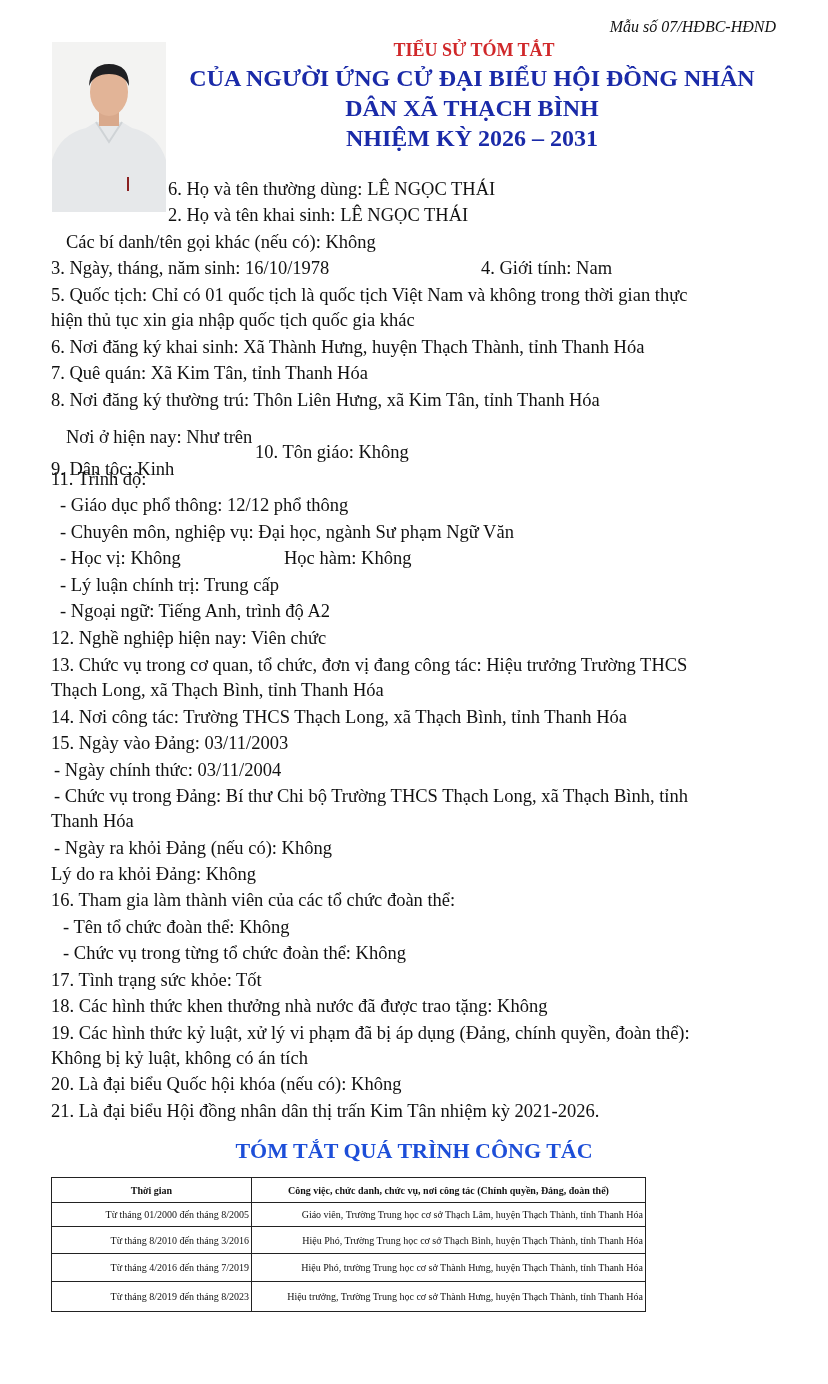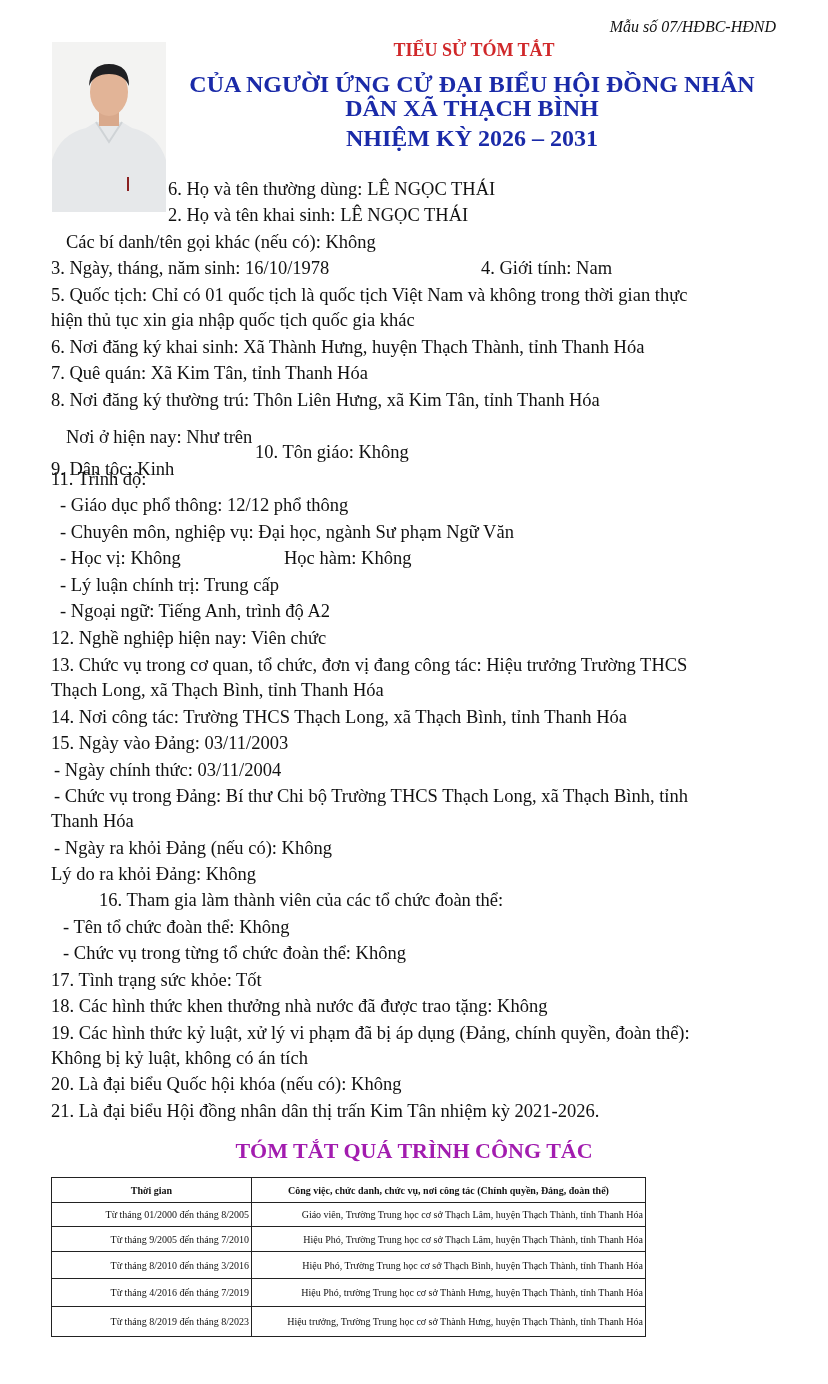--- a/index.html
+++ b/index.html
@@ -33,7 +33,7 @@
 </div>
 
 <div class="title-red" style="left:0;width:948px;">TIỂU SỬ TÓM TẮT</div>
-<div class="title-blue" style="top:64px;margin-top:6px;">CỦA NGƯỜI ỨNG CỬ ĐẠI BIỂU HỘI ĐỒNG NHÂN</div>
+<div class="title-blue" style="top:64px;">CỦA NGƯỜI ỨNG CỬ ĐẠI BIỂU HỘI ĐỒNG NHÂN</div>
 <div class="title-blue" style="top:94px;">DÂN XÃ THẠCH BÌNH</div>
 <div class="title-blue" style="top:124px;">NHIỆM KỲ 2026 – 2031</div>
 

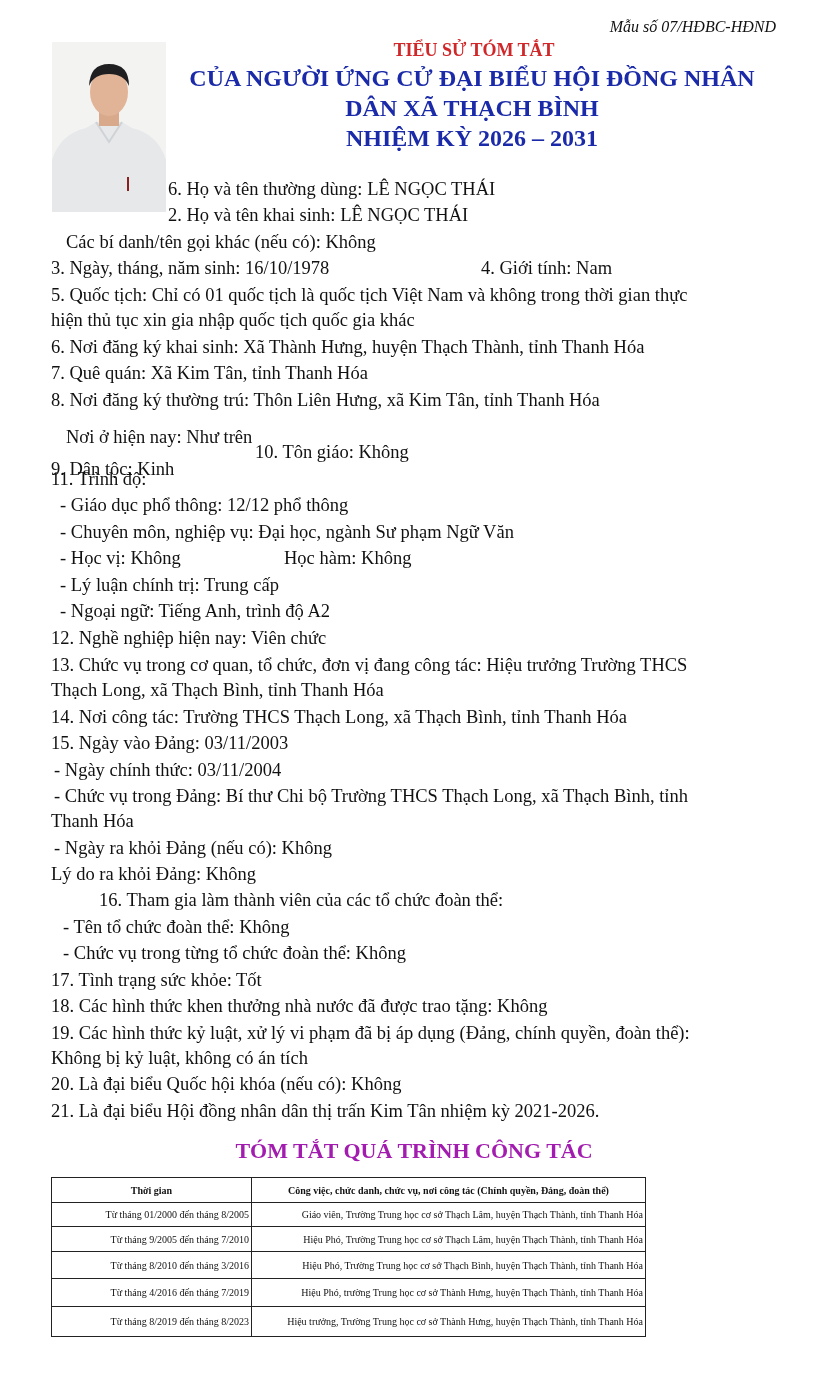--- a/index.html
+++ b/index.html
@@ -67,7 +67,7 @@
 <div class="line" style="left:51px;top:810px;">Thanh Hóa</div>
 <div class="line" style="left:54px;top:837px;">- Ngày ra khỏi Đảng (nếu có): Không</div>
 <div class="line" style="left:51px;top:863px;">Lý do ra khỏi Đảng: Không</div>
-<div class="line" style="left:51px;top:889px;margin-left:48px;">16. Tham gia làm thành viên của các tổ chức đoàn thể:</div>
+<div class="line" style="left:51px;top:889px;">16. Tham gia làm thành viên của các tổ chức đoàn thể:</div>
 <div class="line" style="left:63px;top:916px;">- Tên tổ chức đoàn thể: Không</div>
 <div class="line" style="left:63px;top:942px;">- Chức vụ trong từng tổ chức đoàn thể: Không</div>
 <div class="line" style="left:51px;top:969px;">17. Tình trạng sức khỏe: Tốt</div>

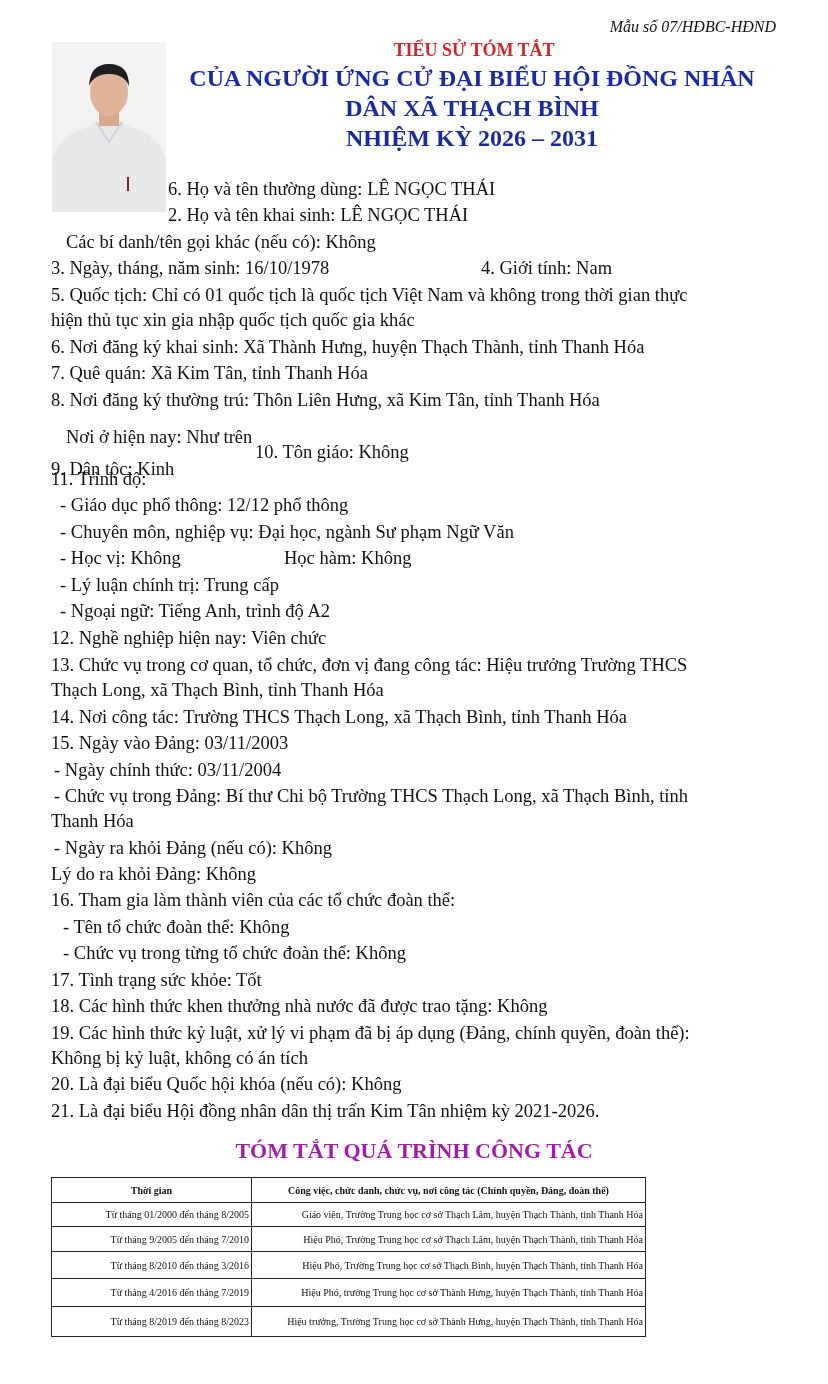--- a/index.html
+++ b/index.html
@@ -9,7 +9,7 @@
   .title-red{position:absolute;left:0;width:948px;top:40px;text-align:center;color:#d0282a;font-weight:bold;font-size:18px;}
   .title-blue{position:absolute;left:170px;width:604px;text-align:center;color:#1a2aa8;font-weight:bold;font-size:24px;line-height:29px;}
   .line{position:absolute;font-size:18.5px;white-space:nowrap;line-height:22px;}
-  .section-title{position:absolute;left:0;width:828px;top:1138px;text-align:center;color:#a21caf;font-weight:bold;font-size:22px;}
+  .section-title{position:absolute;left:0;width:828px;top:1138px;text-align:center;color:#1d4ed8;font-weight:bold;font-size:22px;}
   table.work{position:absolute;left:51px;top:1177px;width:595px;border-collapse:collapse;font-size:10px;}
   table.work td, table.work th{border:1px solid #222;padding:0 2px;white-space:nowrap;vertical-align:middle;}
   table.work th{font-weight:bold;text-align:center;height:24px;}

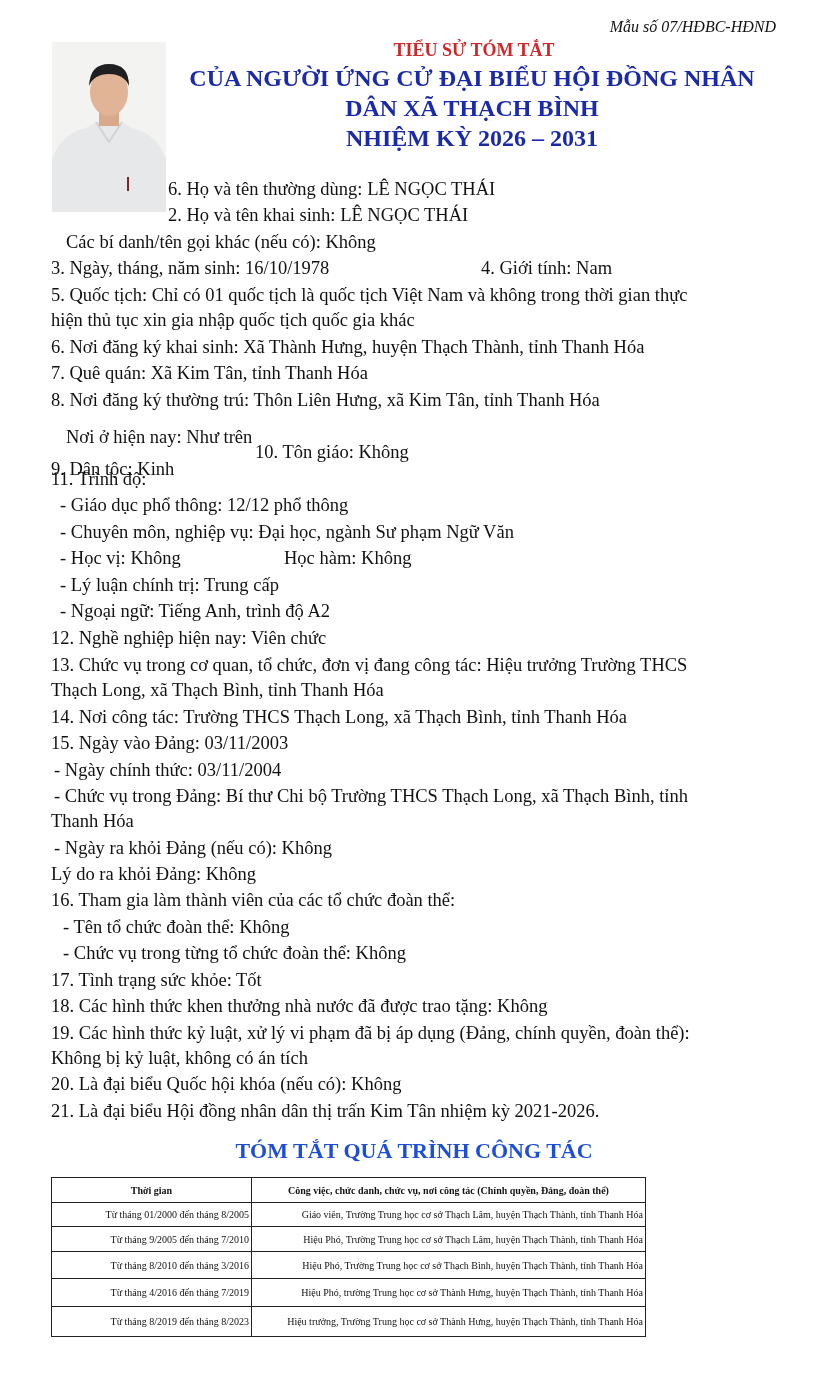--- a/index.html
+++ b/index.html
@@ -95,10 +95,6 @@
       <td>Từ tháng 01/2000 đến tháng 8/2005</td>
       <td>Giáo viên, Trường Trung học cơ sở Thạch Lâm, huyện Thạch Thành, tỉnh Thanh Hóa</td>
     </tr>
-    <tr style="height:25px">
-      <td>Từ tháng 9/2005 đến tháng 7/2010</td>
-      <td>Hiệu Phó, Trường Trung học cơ sở Thạch Lâm, huyện Thạch Thành, tỉnh Thanh Hóa</td>
-    </tr>
     <tr style="height:27px">
       <td>Từ tháng 8/2010 đến tháng 3/2016</td>
       <td>Hiệu Phó, Trường Trung học cơ sở Thạch Bình, huyện Thạch Thành, tỉnh Thanh Hóa</td>

